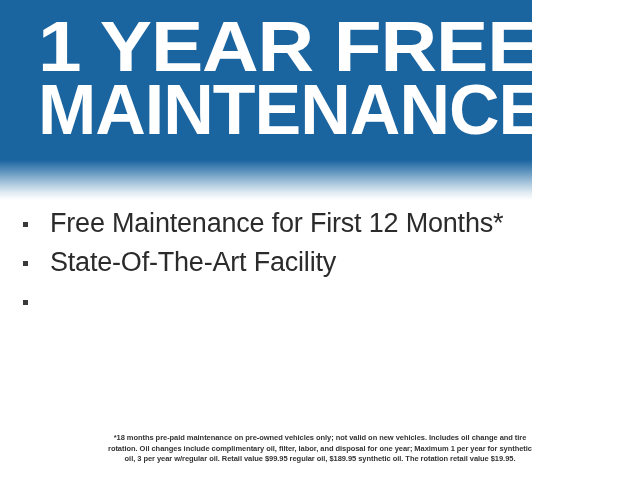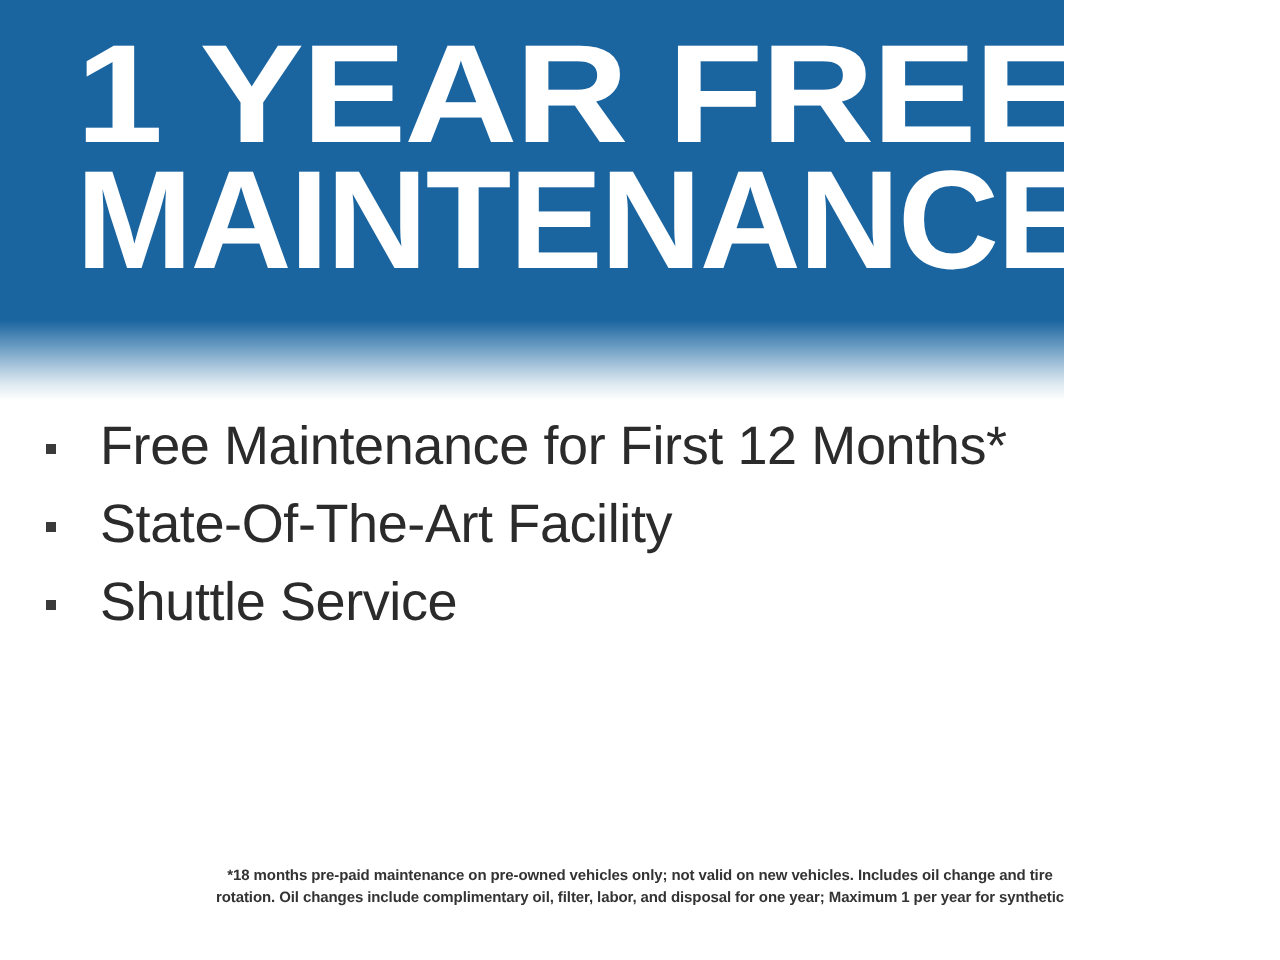--- a/index.html
+++ b/index.html
@@ -144,7 +144,6 @@
     </li>
     <li class="feature-item">
       <span class="bullet-marker"></span>
-      <span>Shuttle Service</span>
     </li>
   </ul>
 

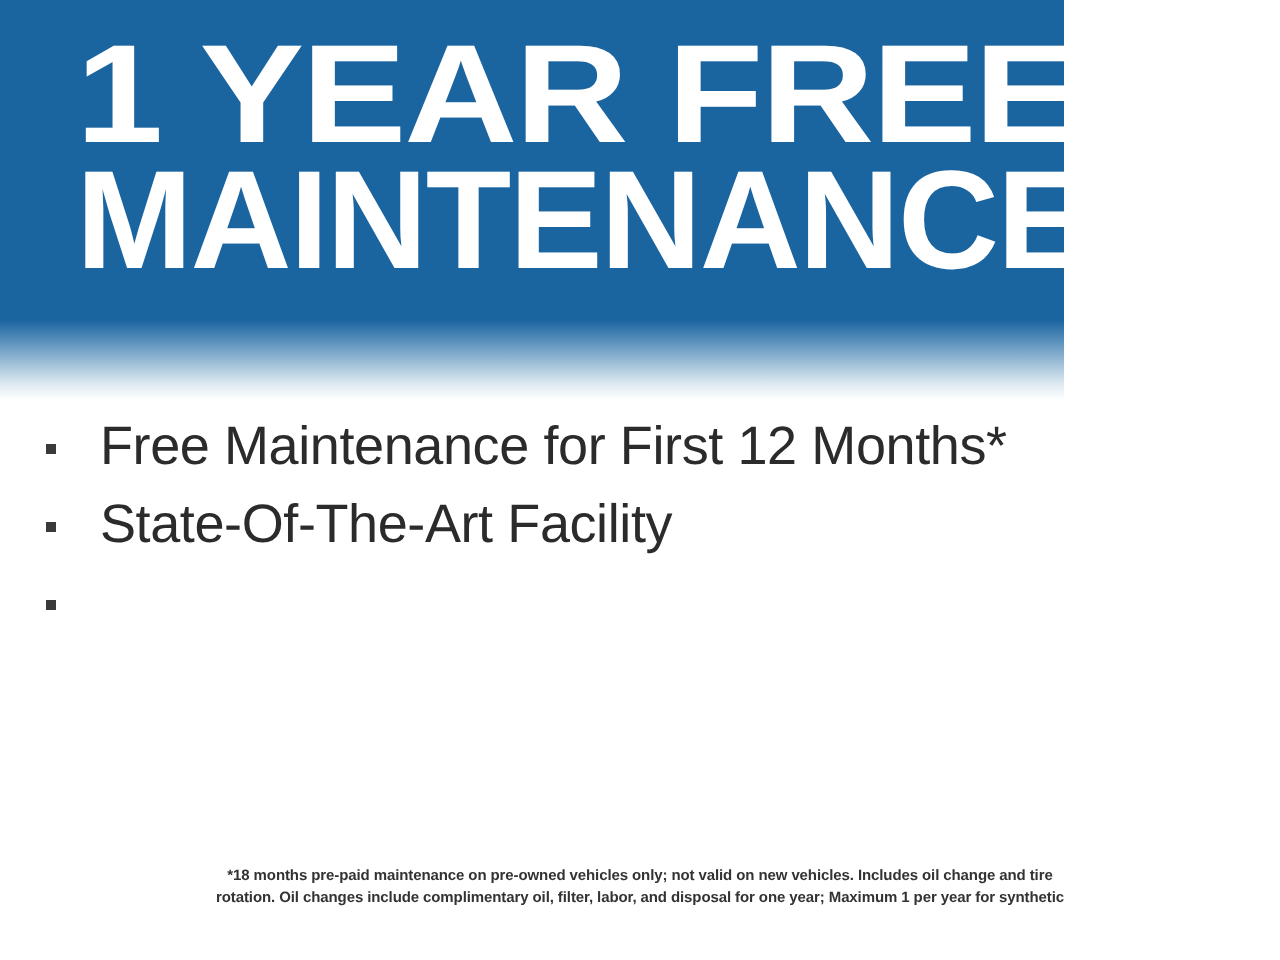--- a/index.html
+++ b/index.html
@@ -150,6 +150,7 @@
   <div class="disclaimer">
     <span class="disclaimer-line">*18 months pre-paid maintenance on pre-owned vehicles only; not valid on new vehicles. Includes oil change and tire</span>
     <span class="disclaimer-line">rotation. Oil changes include complimentary oil, filter, labor, and disposal for one year; Maximum 1 per year for synthetic</span>
+    <span class="disclaimer-line">oil, 3 per year w/regular oil. Retail value $99.95 regular oil, $189.95 synthetic oil. The rotation retail value $19.95.</span>
   </div>
 
 </div>

